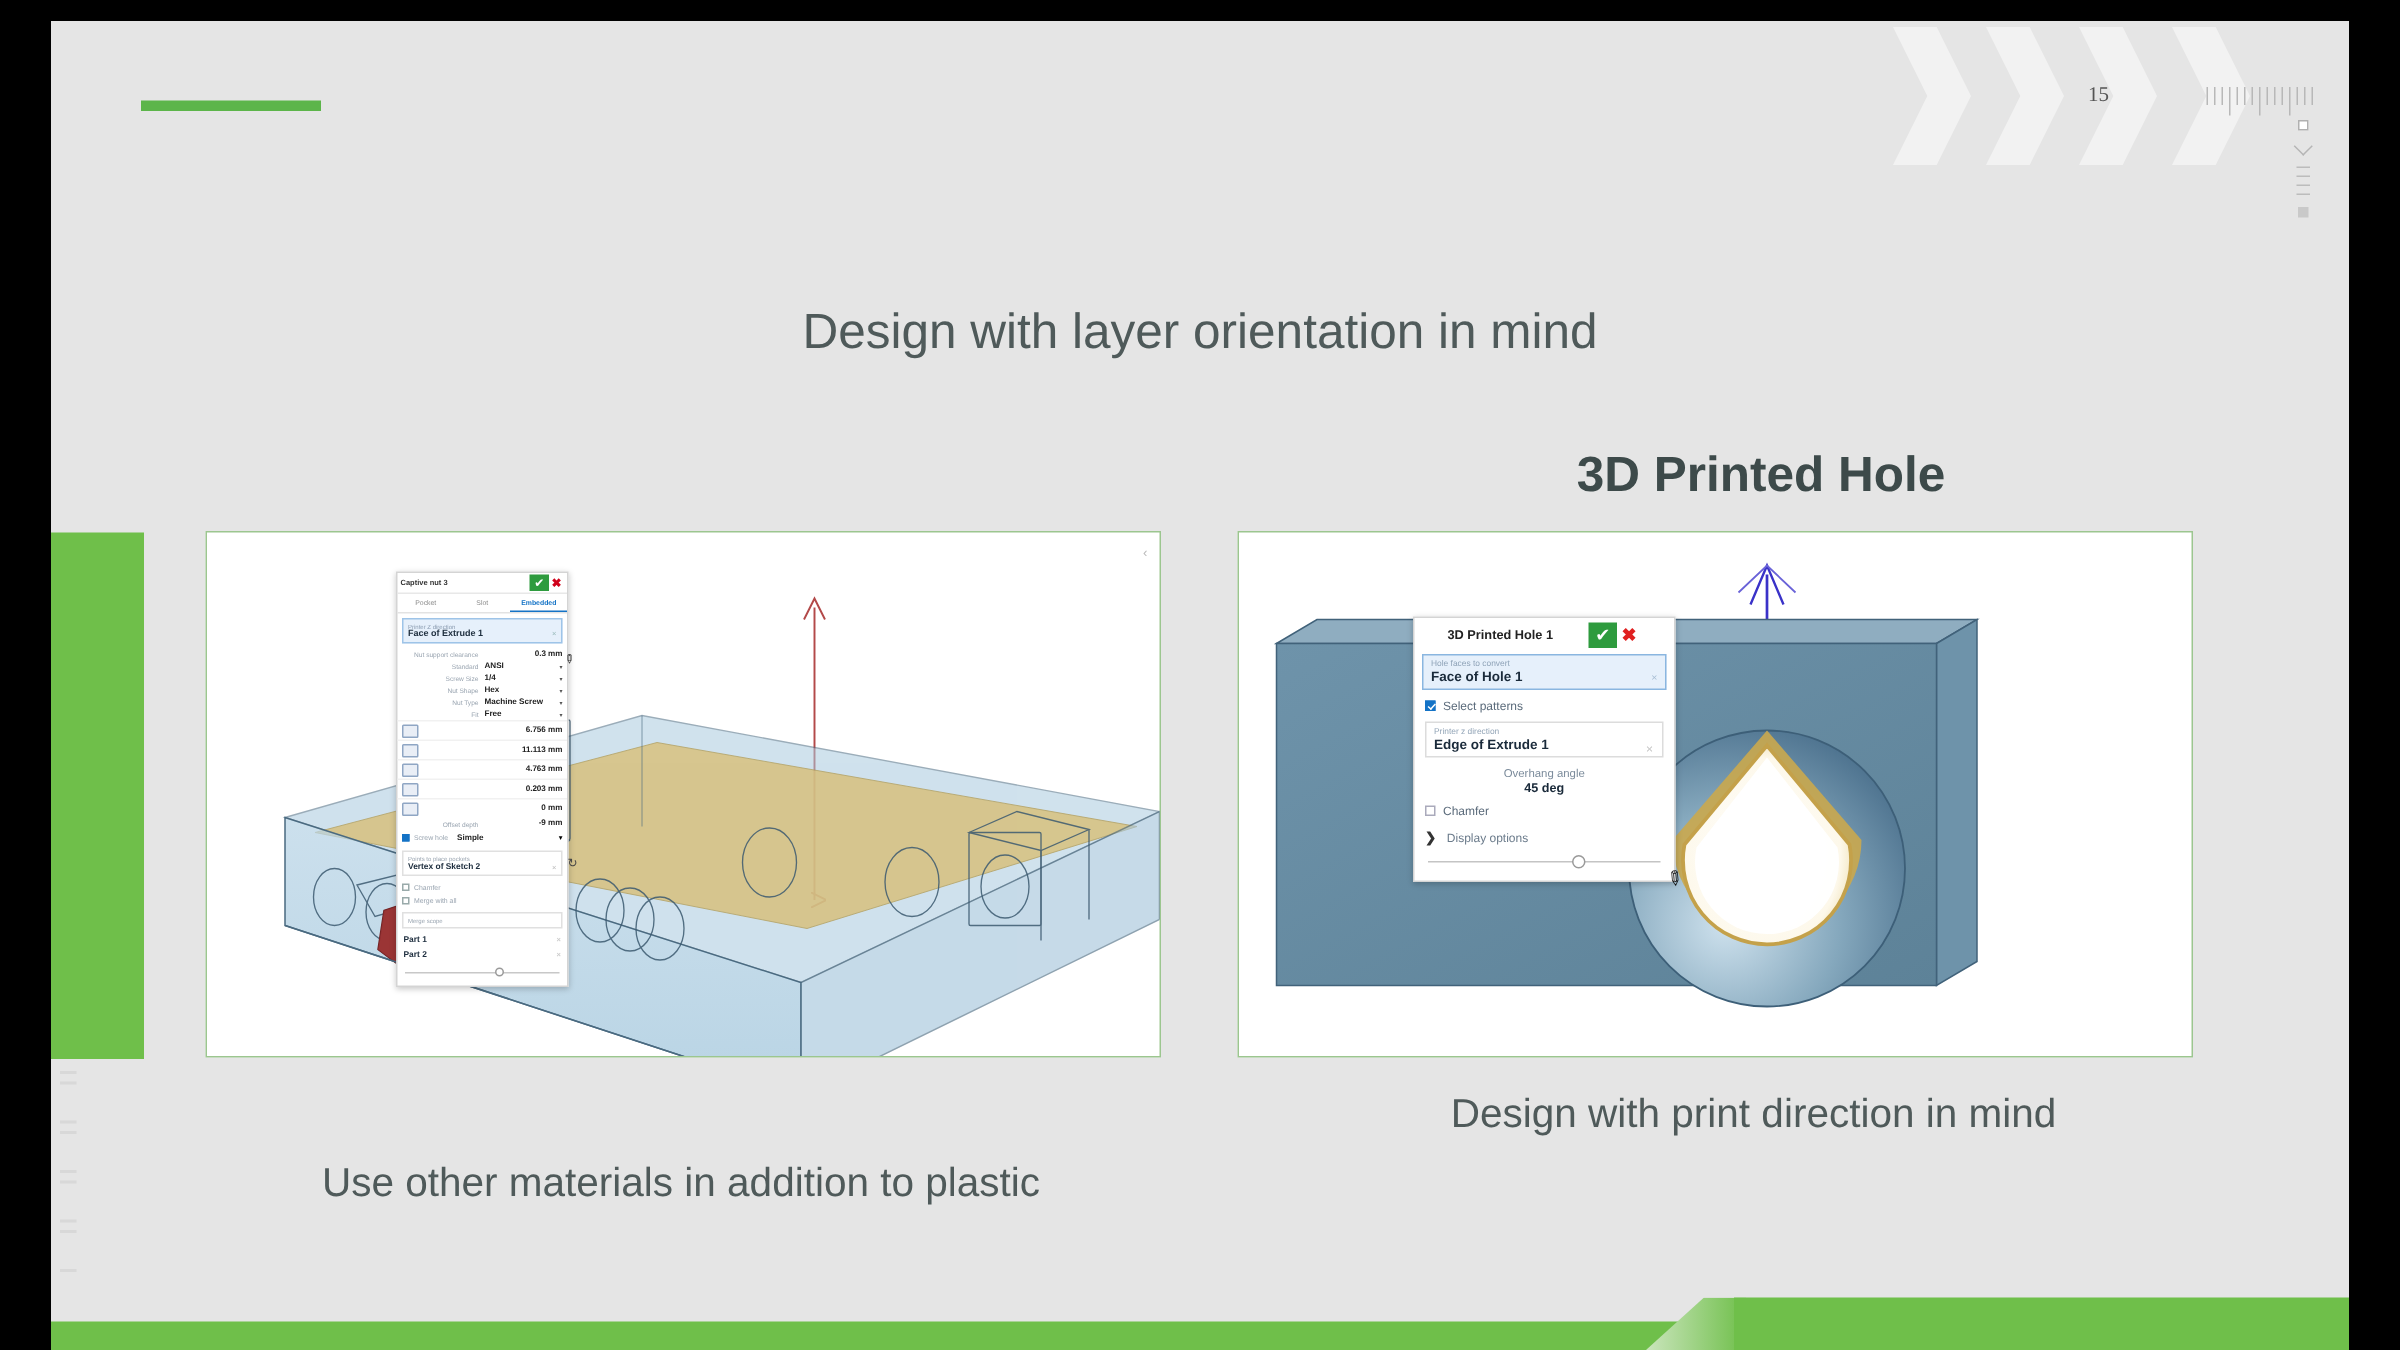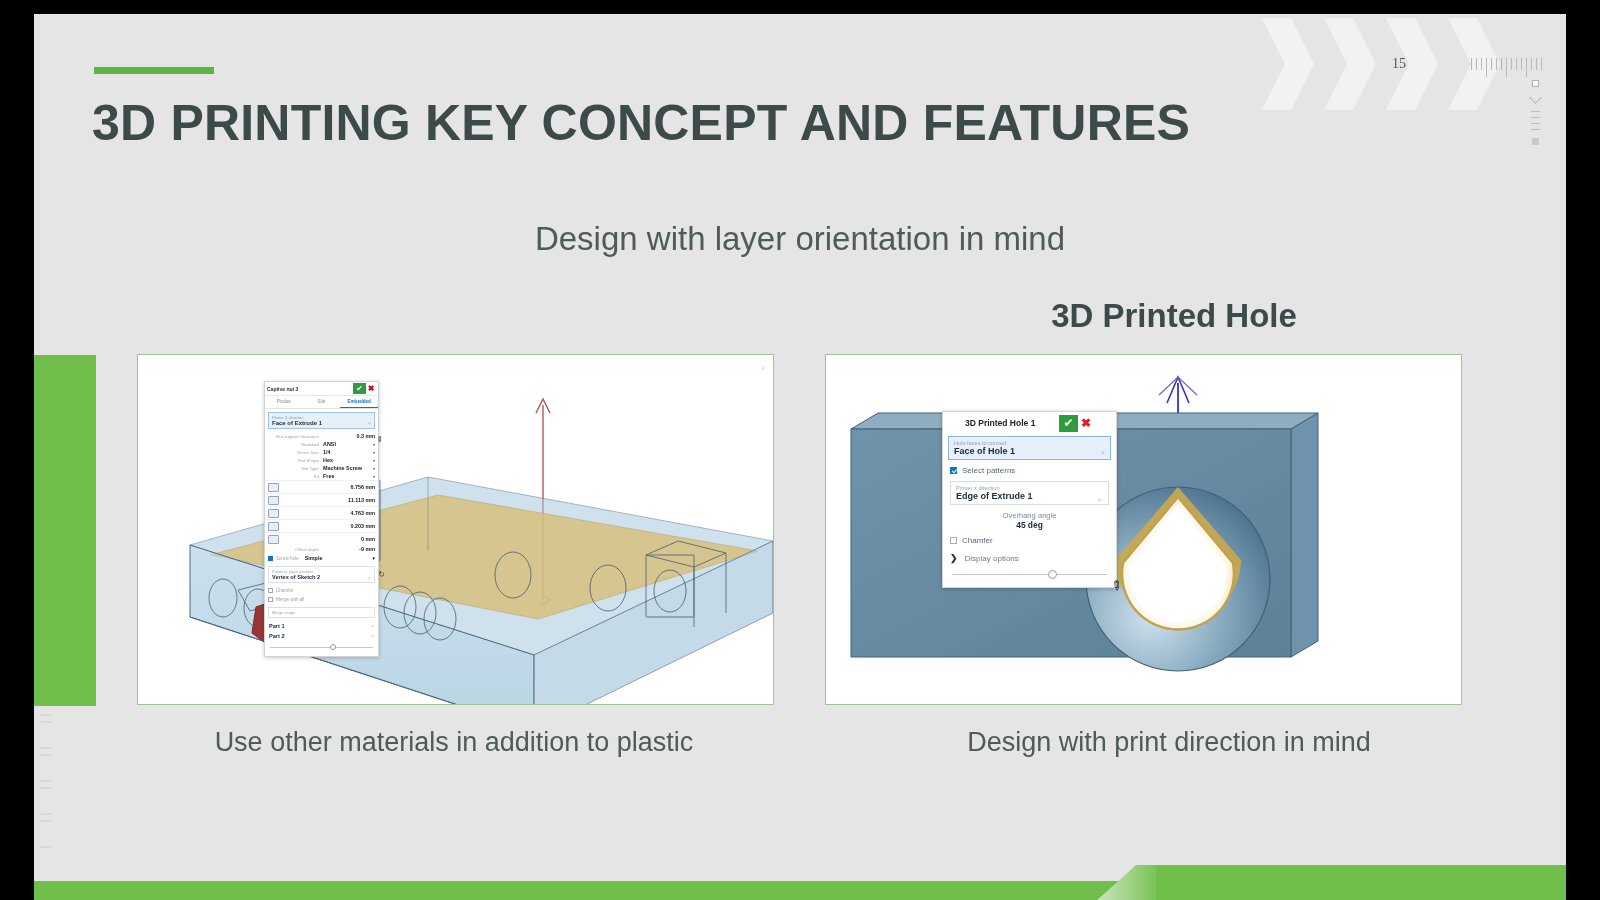--- a/index.html
+++ b/index.html
@@ -209,7 +209,6 @@
   </div>
 
   <div class="title-rule"></div>
-  <div class="page-title">3D PRINTING KEY CONCEPT AND FEATURES</div>
   <div class="subtitle">Design with layer orientation in mind</div>
 
   <div class="col-heading" id="h-right">3D Printed Hole</div>

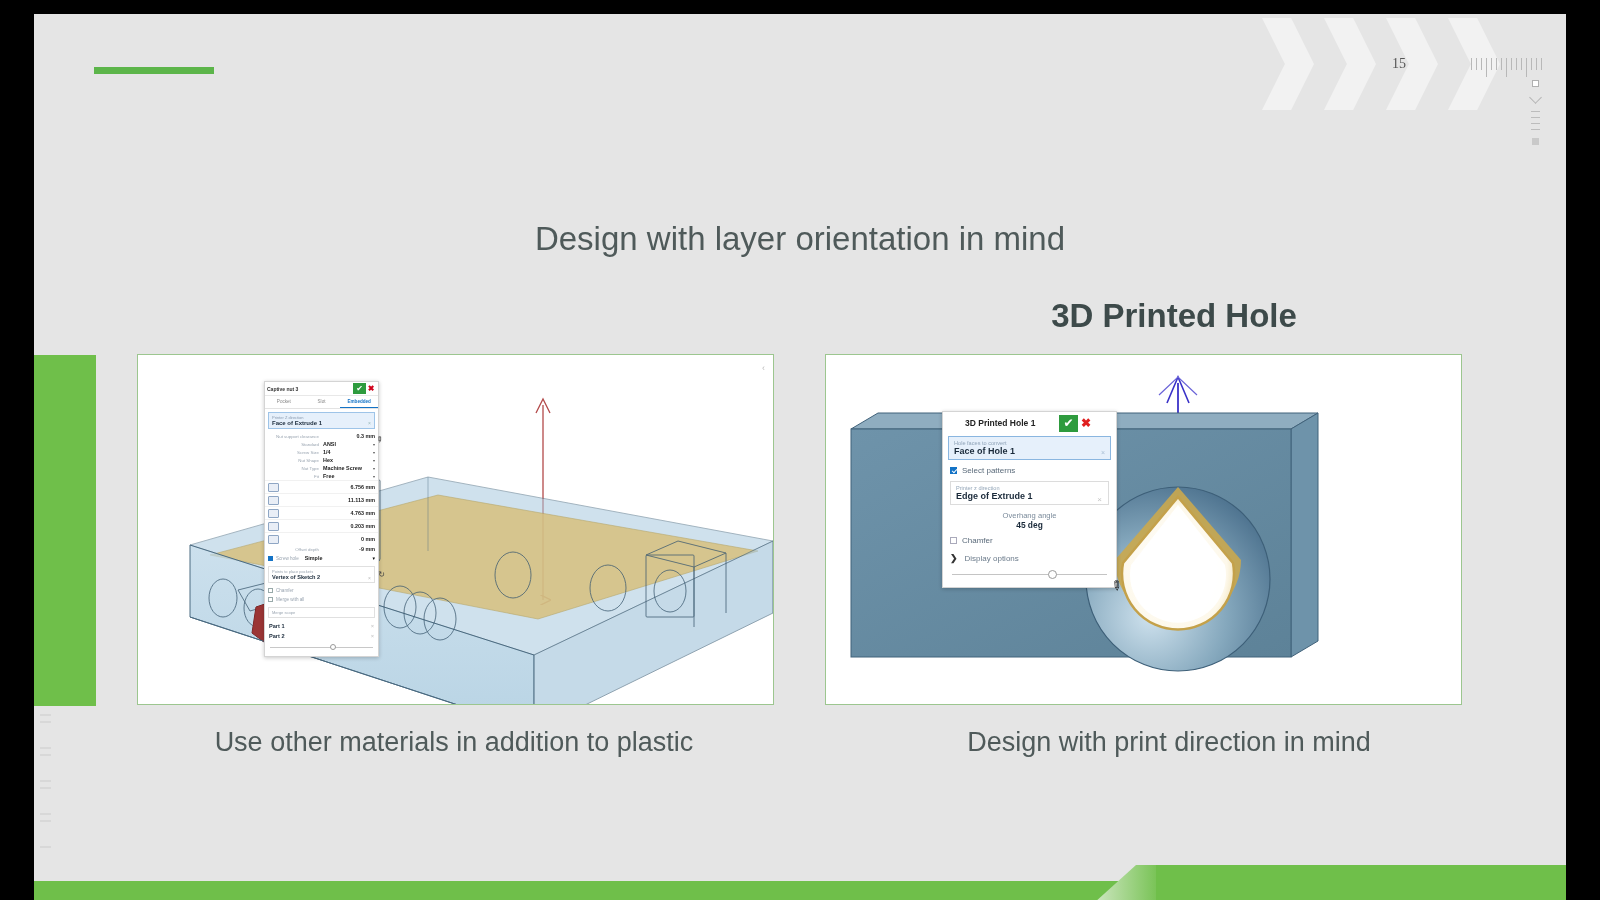--- a/index.html
+++ b/index.html
@@ -43,7 +43,7 @@
                letter-spacing:.2px; color:#3d4a4a; white-space:nowrap; }
 
   .subtitle{ position:absolute; left:0; right:0; top:188px; text-align:center;
-             font-size:33px; color:#4f5a5a; font-weight:300;margin-top:18px; }
+             font-size:33px; color:#4f5a5a; font-weight:300; }
 
   
   .col-heading{ position:absolute; top:283px; font-size:33px; font-weight:bold;

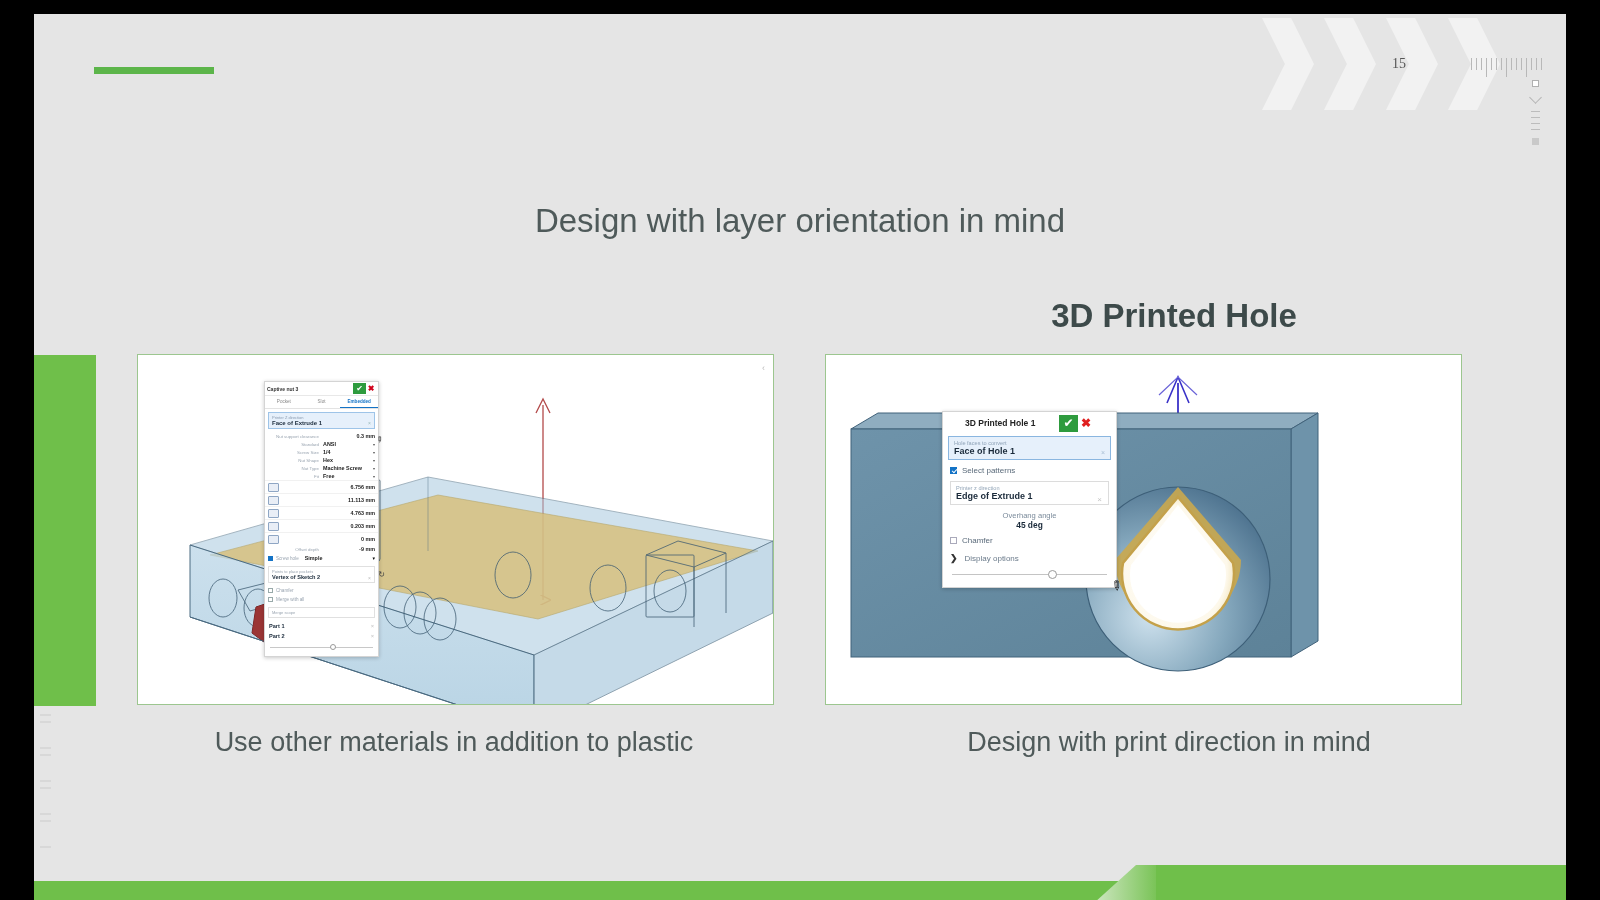--- a/index.html
+++ b/index.html
@@ -54,7 +54,7 @@
   
   .caption{ position:absolute; top:713px; font-size:27px; color:#4f5a5a;
             font-weight:300; text-align:center; }
-  #cap-left { left:100px; width:640px; }
+  #cap-left { left:100px; width:640px;margin-top:46px; }
   #cap-right{ left:790px; width:690px; }
 
   

